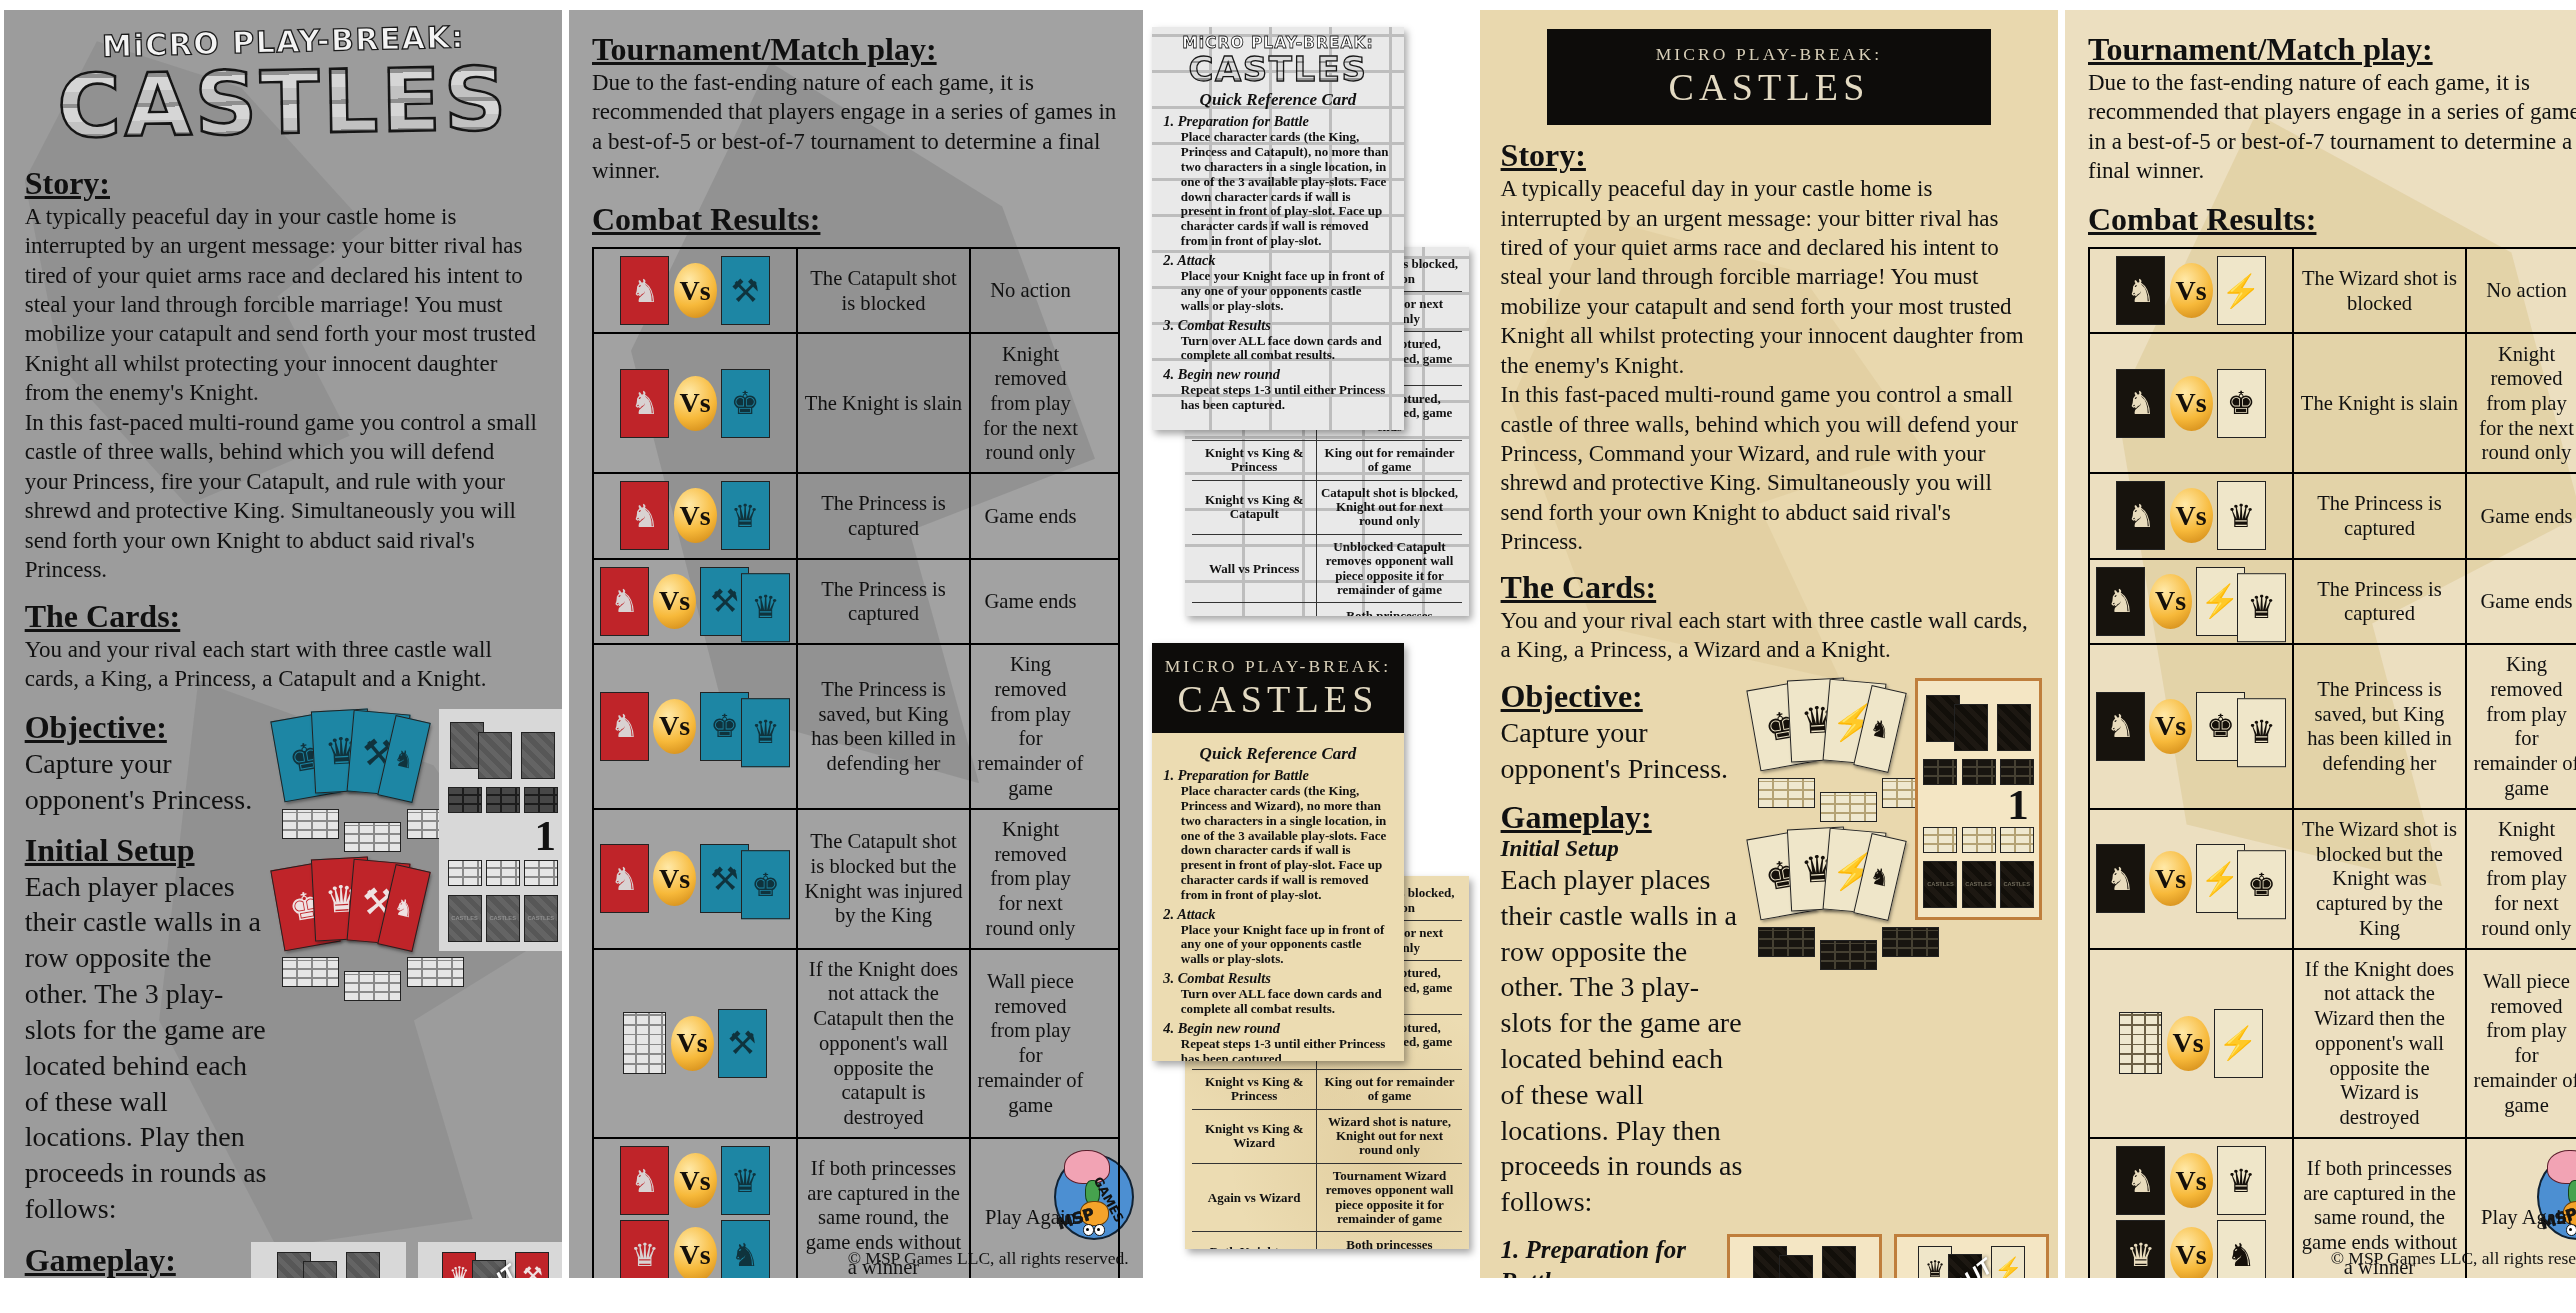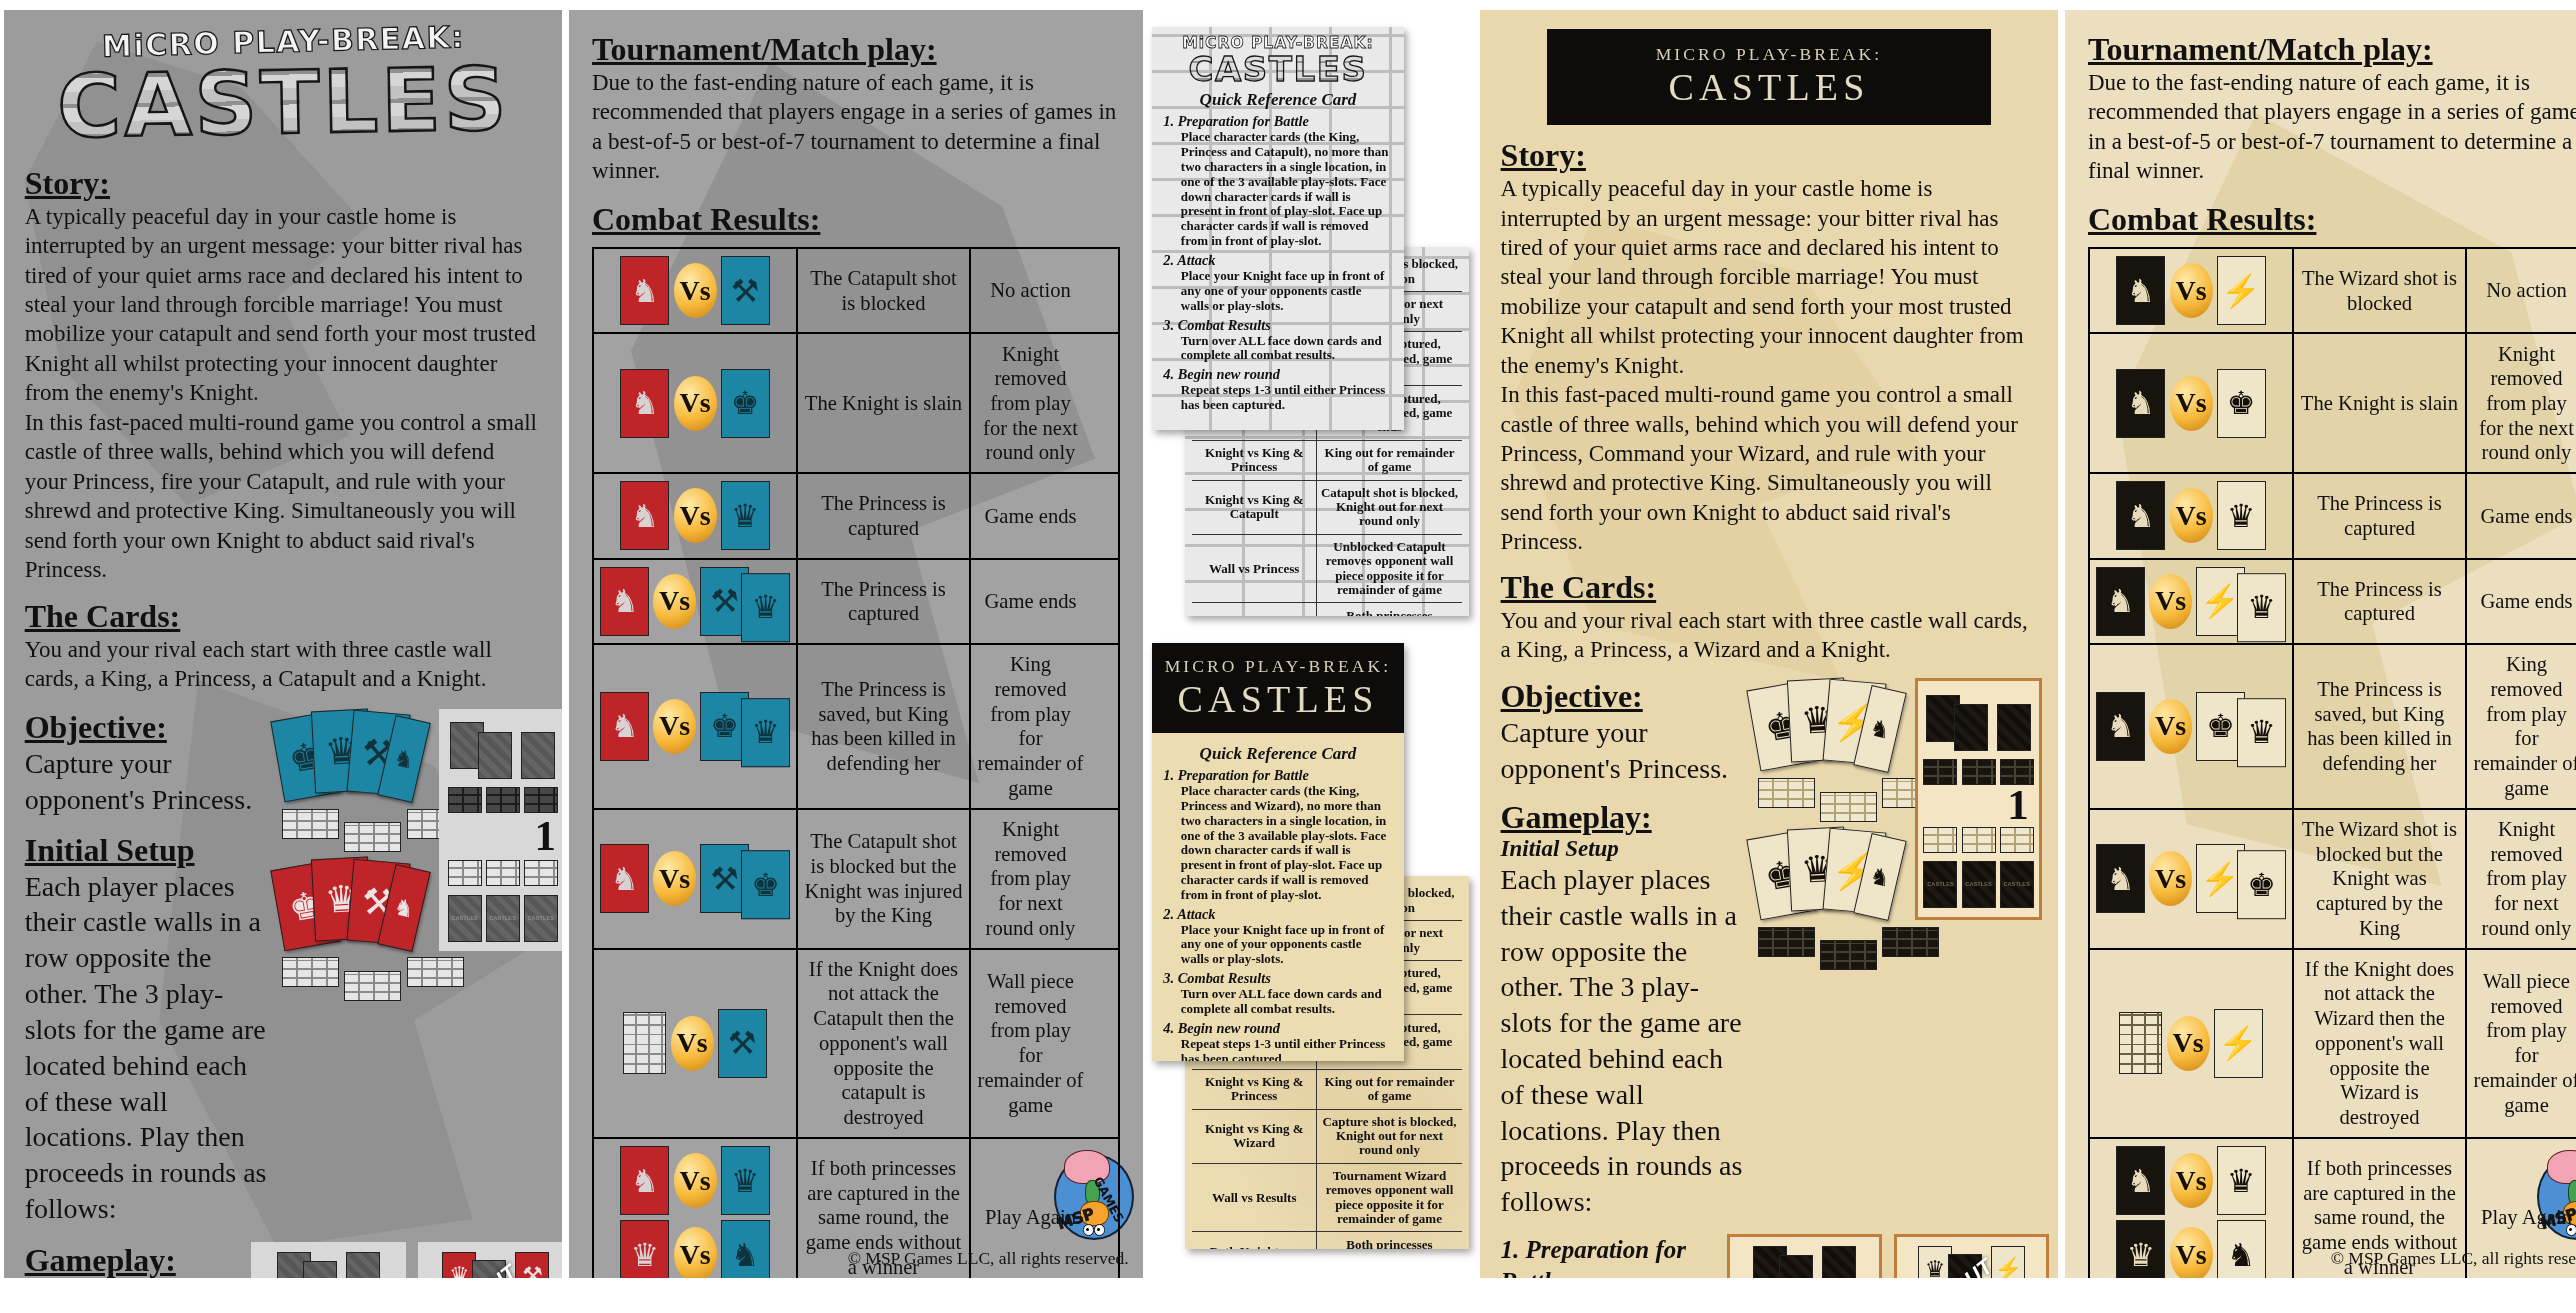--- a/index.html
+++ b/index.html
@@ -534,7 +534,7 @@
         </div>
         <div class="rrow">
           <div class="rl">Knight vs King &amp; Wizard</div>
-          <div class="rr">Capture shot is blocked, Knight out for next round only</div>
+          <div class="rr">Wizard shot is nature, Knight out for next round only</div>
         </div>
         <div class="rrow">
           <div class="rl">Wall vs Results</div>

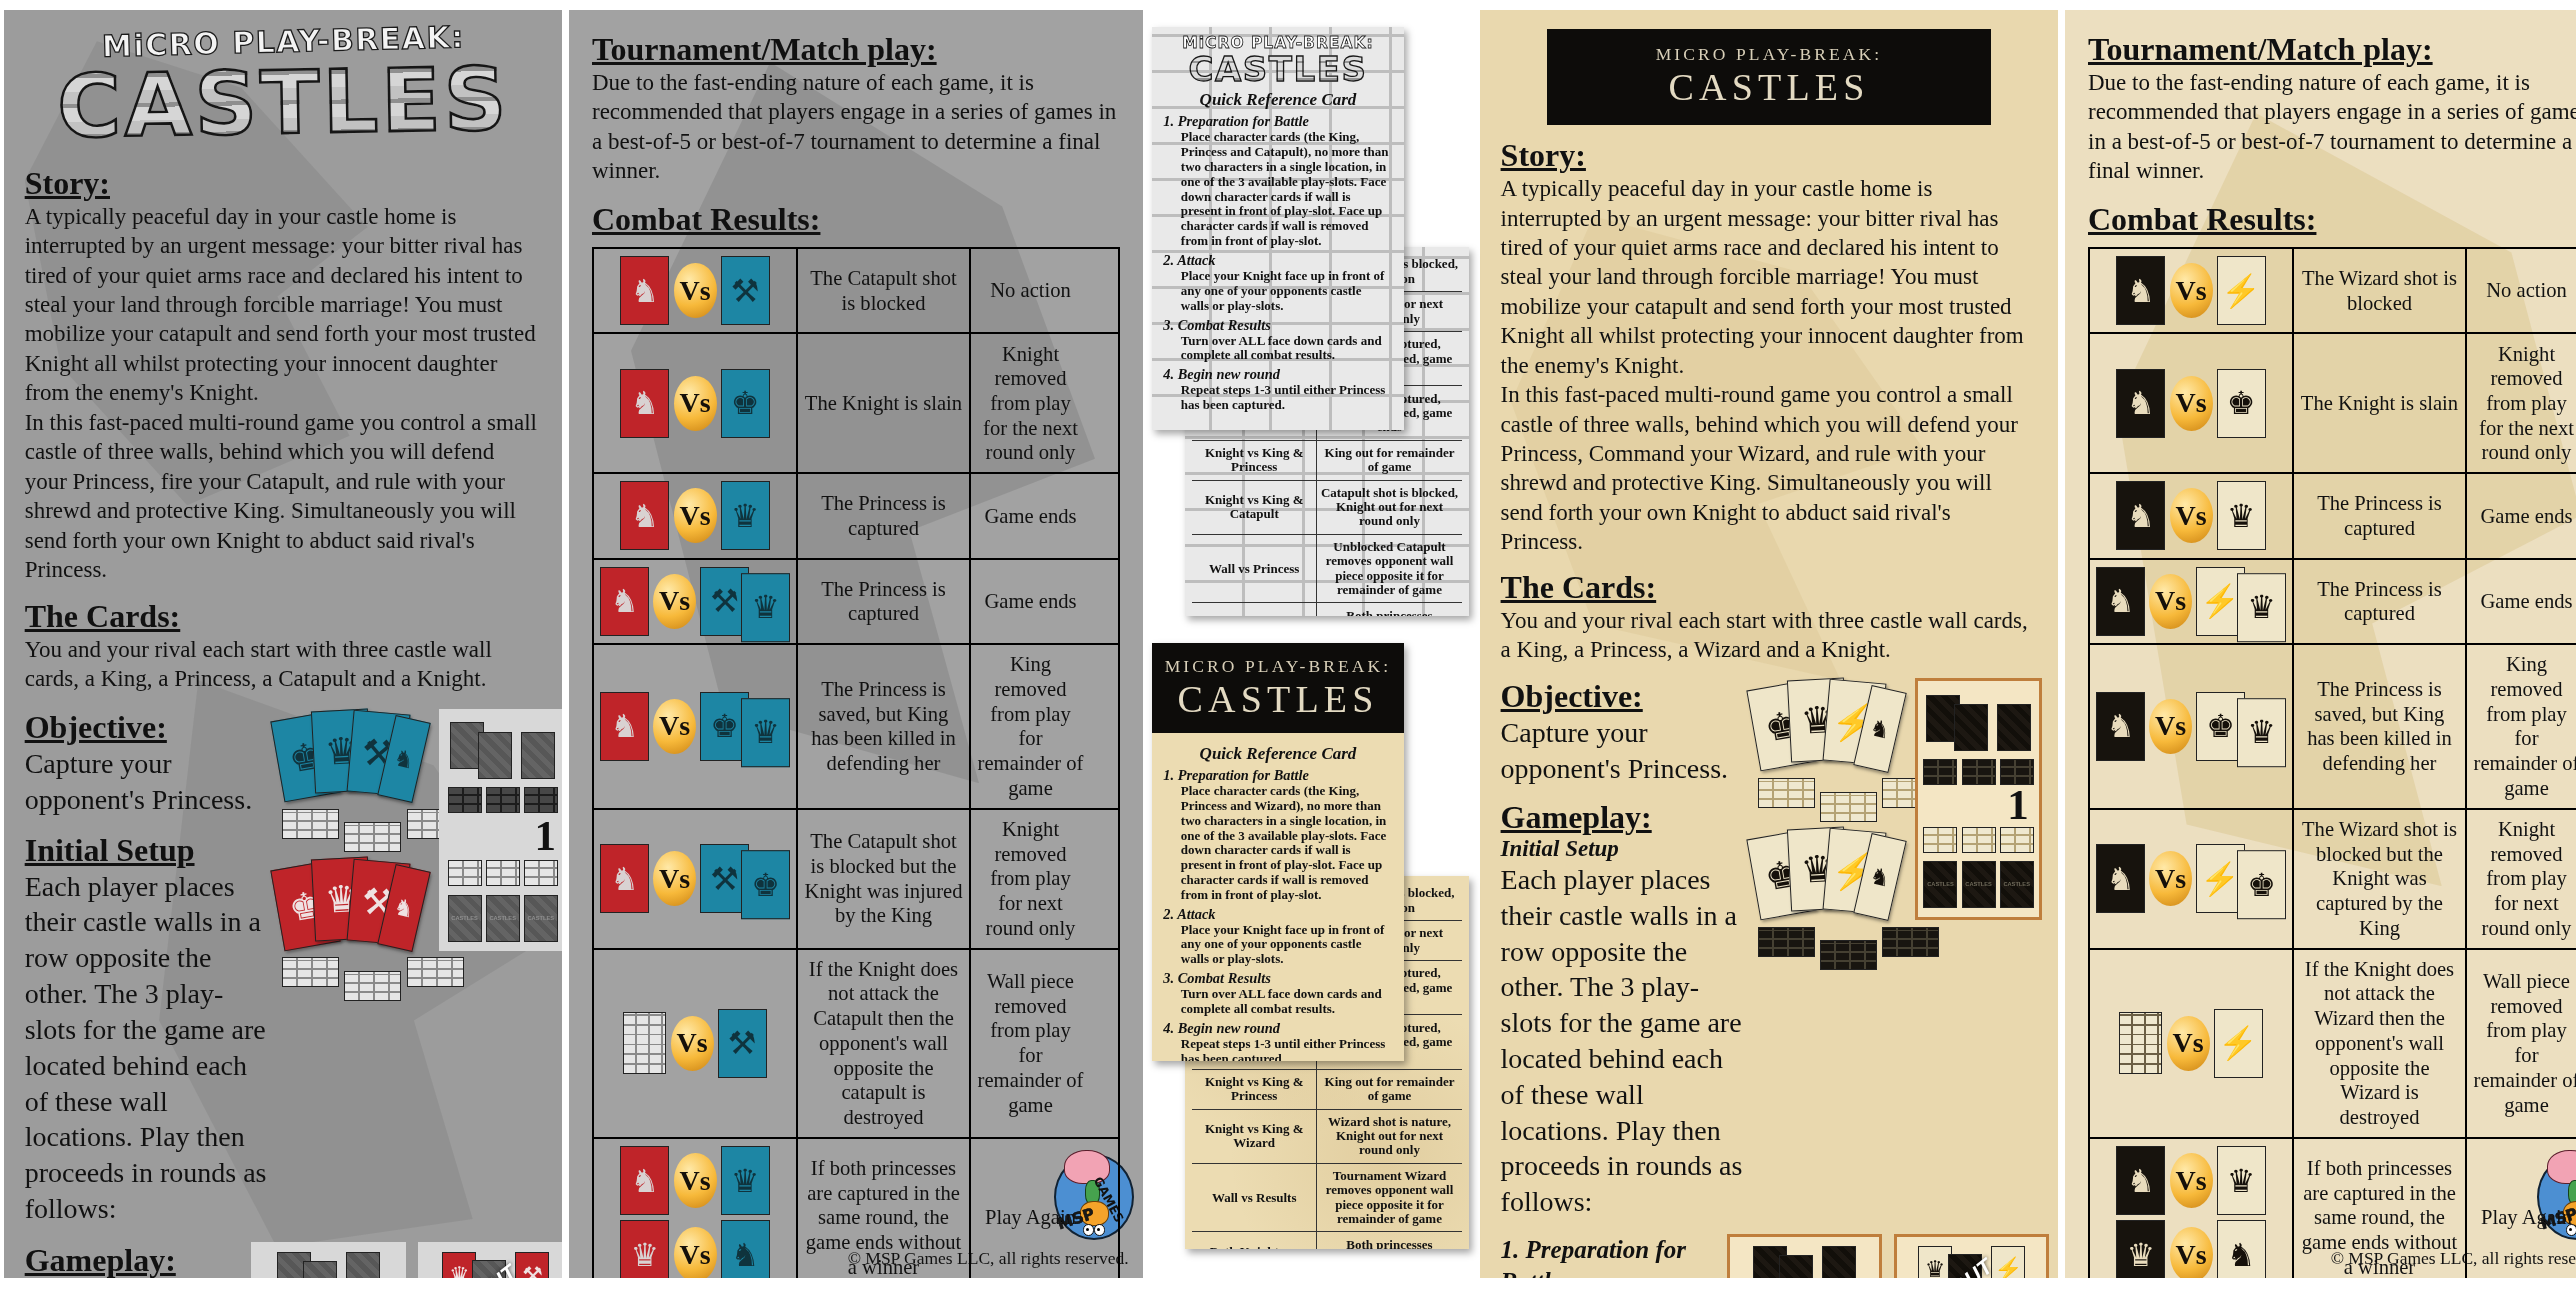--- a/index.html
+++ b/index.html
@@ -537,7 +537,7 @@
           <div class="rr">Wizard shot is nature, Knight out for next round only</div>
         </div>
         <div class="rrow">
-          <div class="rl">Wall vs Results</div>
+          <div class="rl">Again vs Wizard</div>
           <div class="rr">Tournament Wizard removes opponent wall piece opposite it for remainder of game</div>
         </div>
         <div class="rrow">

